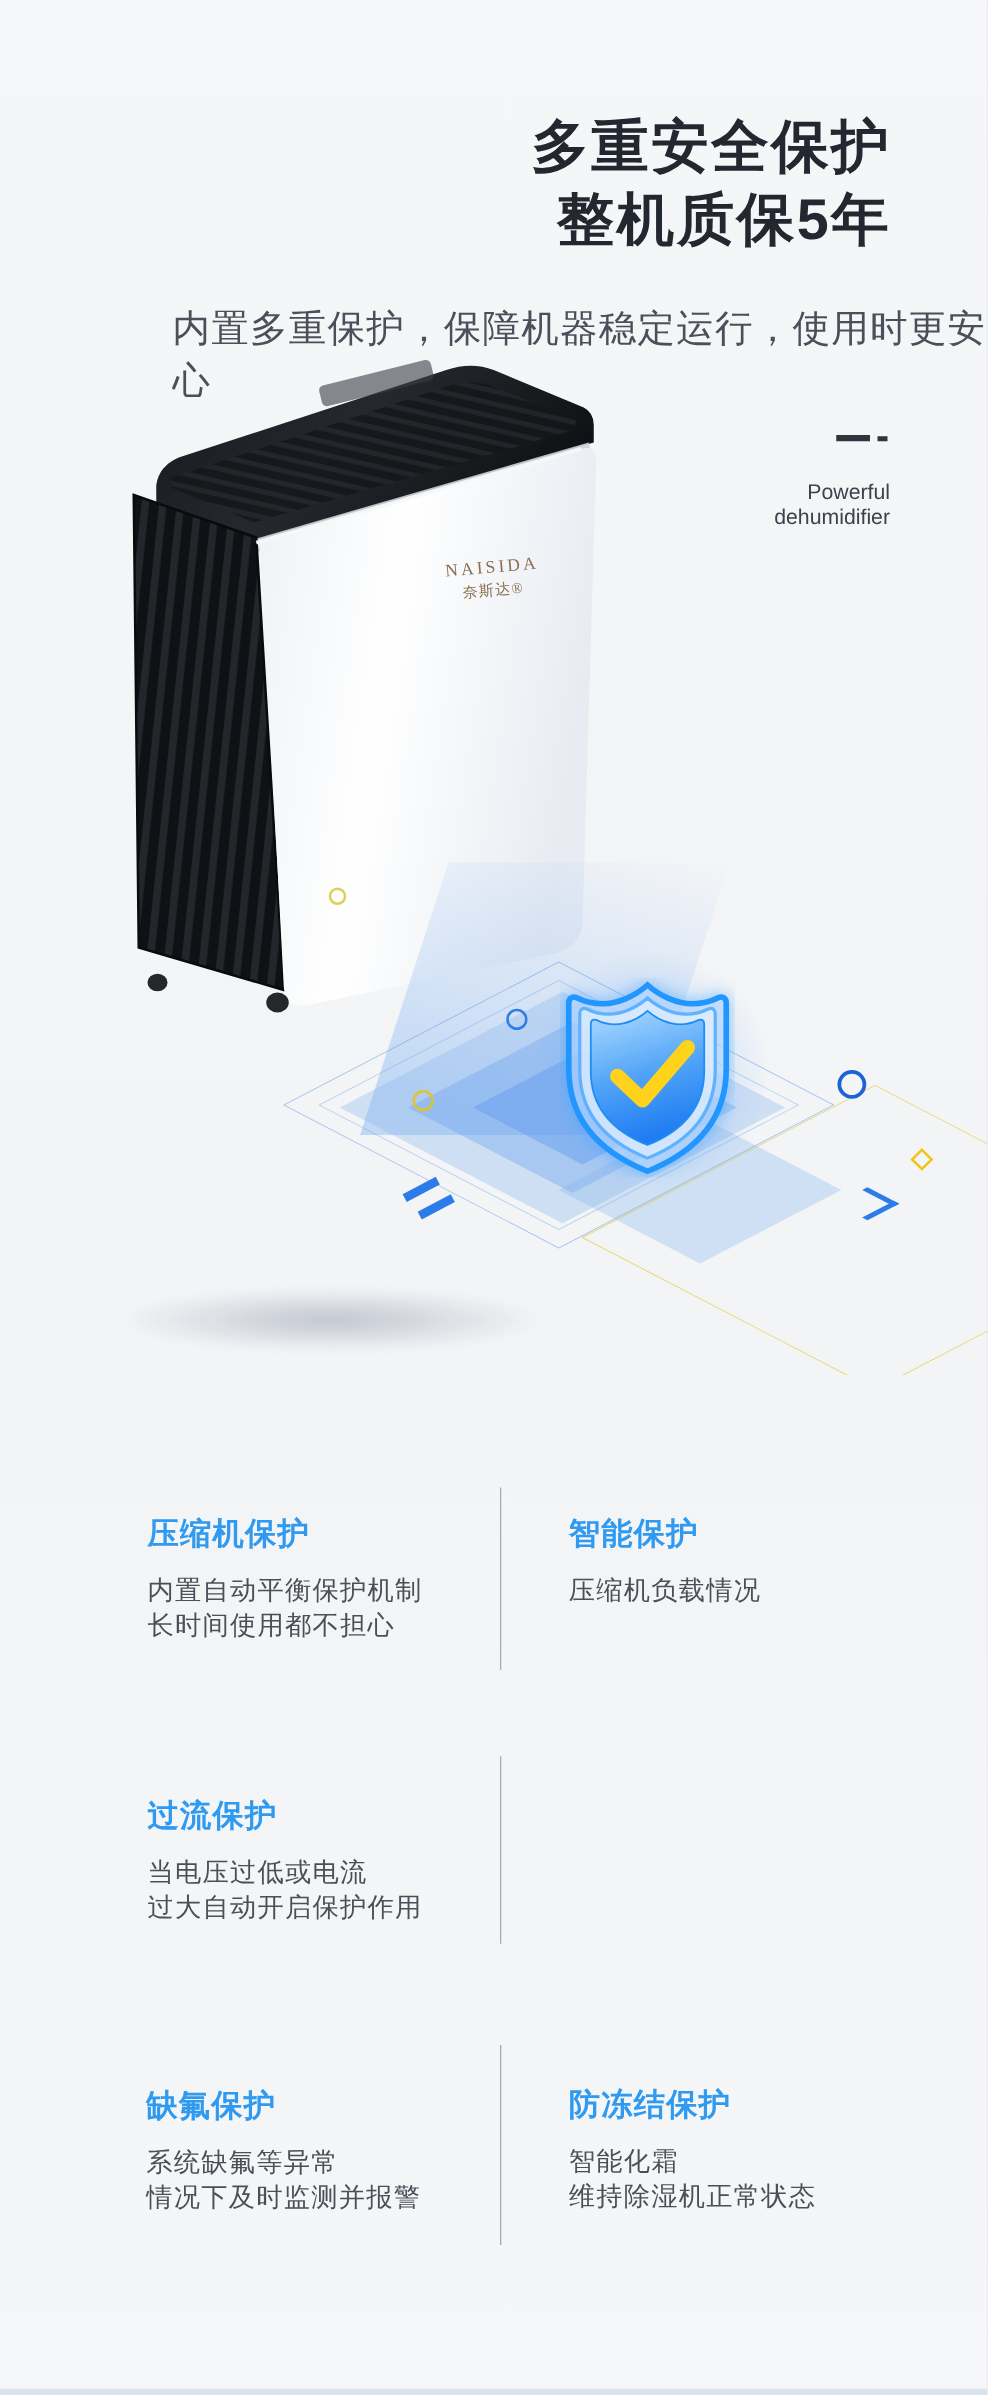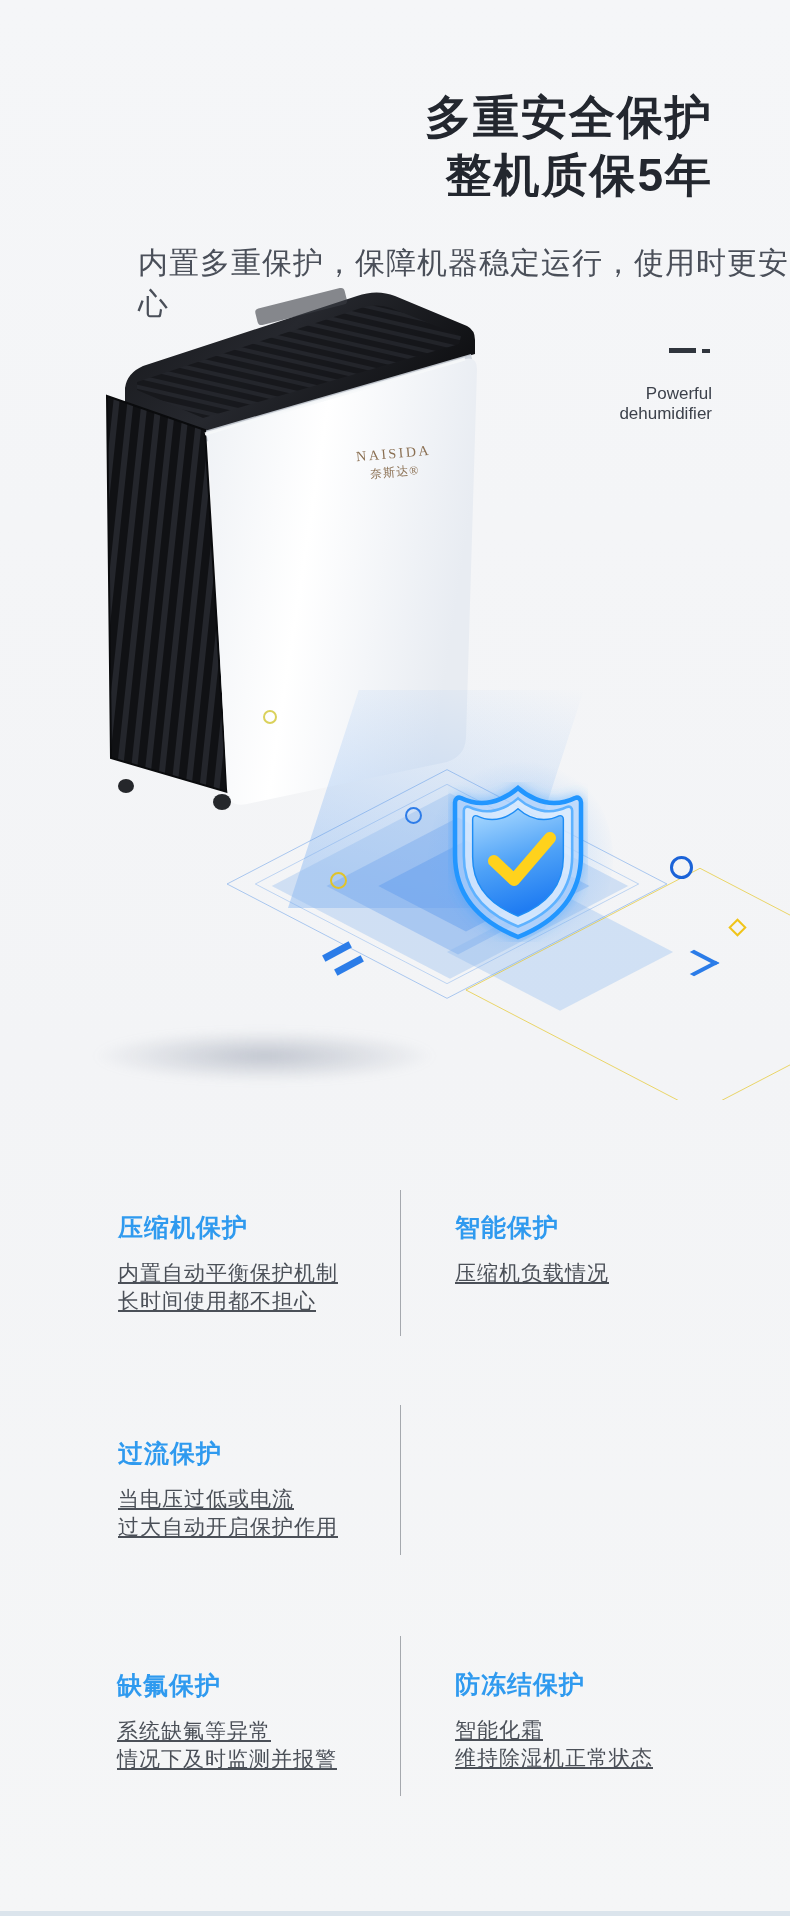--- a/index.html
+++ b/index.html
@@ -71,7 +71,7 @@
   
   .feature{position:absolute;width:320px;}
   .feature h3{margin:0;font-size:25px;line-height:32px;font-weight:800;color:#2f9aef;letter-spacing:1px;}
-  .feature .body{margin-top:16px;font-size:21px;line-height:28px;color:#4b5058;letter-spacing:1px;text-decoration:underline;}
+  .feature .body{margin-top:16px;font-size:21px;line-height:28px;color:#4b5058;letter-spacing:1px;}
   .f1{left:118px;top:1211px;}
   .f2{left:455px;top:1211px;}
   .f3{left:118px;top:1437px;}

